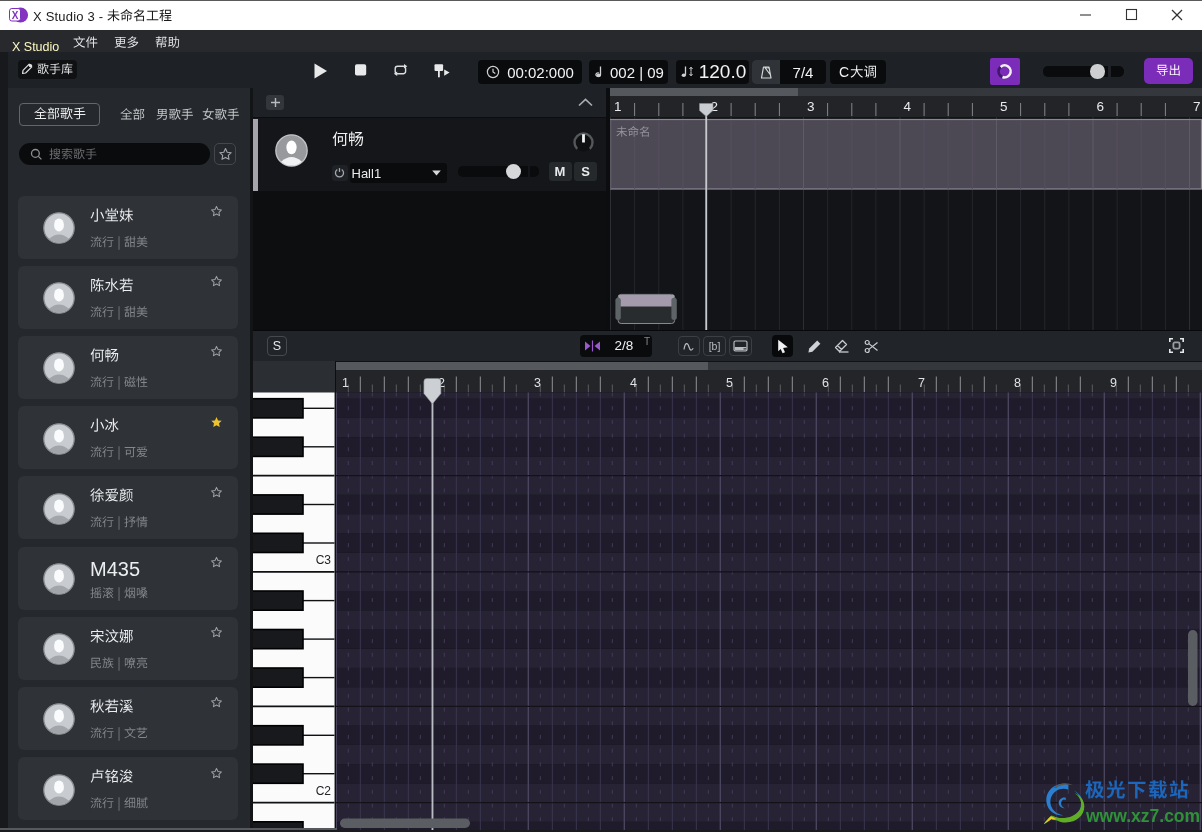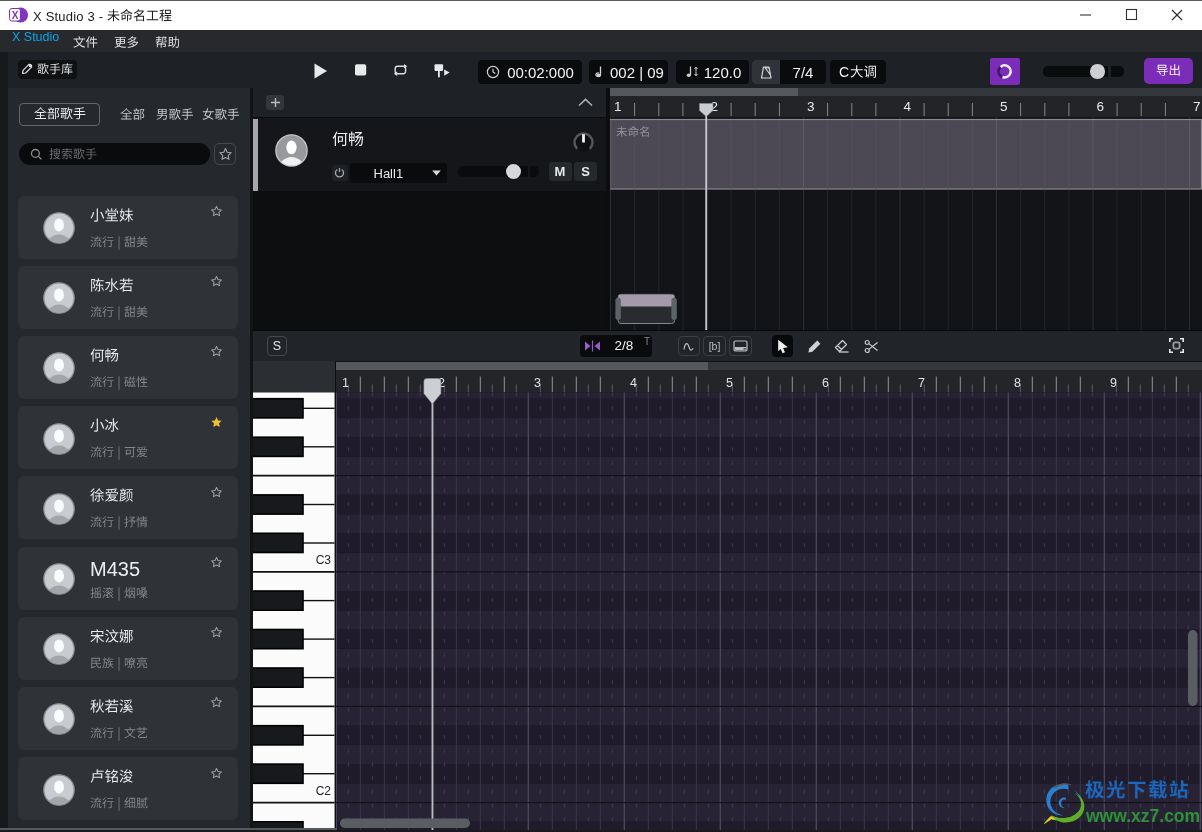--- a/index.html
+++ b/index.html
@@ -28,7 +28,7 @@
 <line x1="112" y1="10" x2="102" y2="20" stroke="#333" stroke-width="1.2"></line>
 </svg>
 <div style="position:absolute;left:0px;top:30px;width:1202px;height:22px;background:#27292d"></div>
-<div style="position:absolute;left:12px;top:30px;width:70px;height:16px;font-size:12.5px;color:#0ea5e9">X Studio</div>
+<div style="position:absolute;left:12px;top:40px;width:70px;height:16px;font-size:12.5px;color:#fef9c3">X Studio</div>
 <div style="position:absolute;left:73.0px;top:35.5px;width:25px;height:14px"><svg width="25" height="14" style="overflow:visible" fill="#e4e6e8">
       <use href="#g5" transform="translate(0.0,10.8) scale(0.01250,-0.01250)"></use>
       <use href="#g6" transform="translate(12.5,10.8) scale(0.01250,-0.01250)"></use>

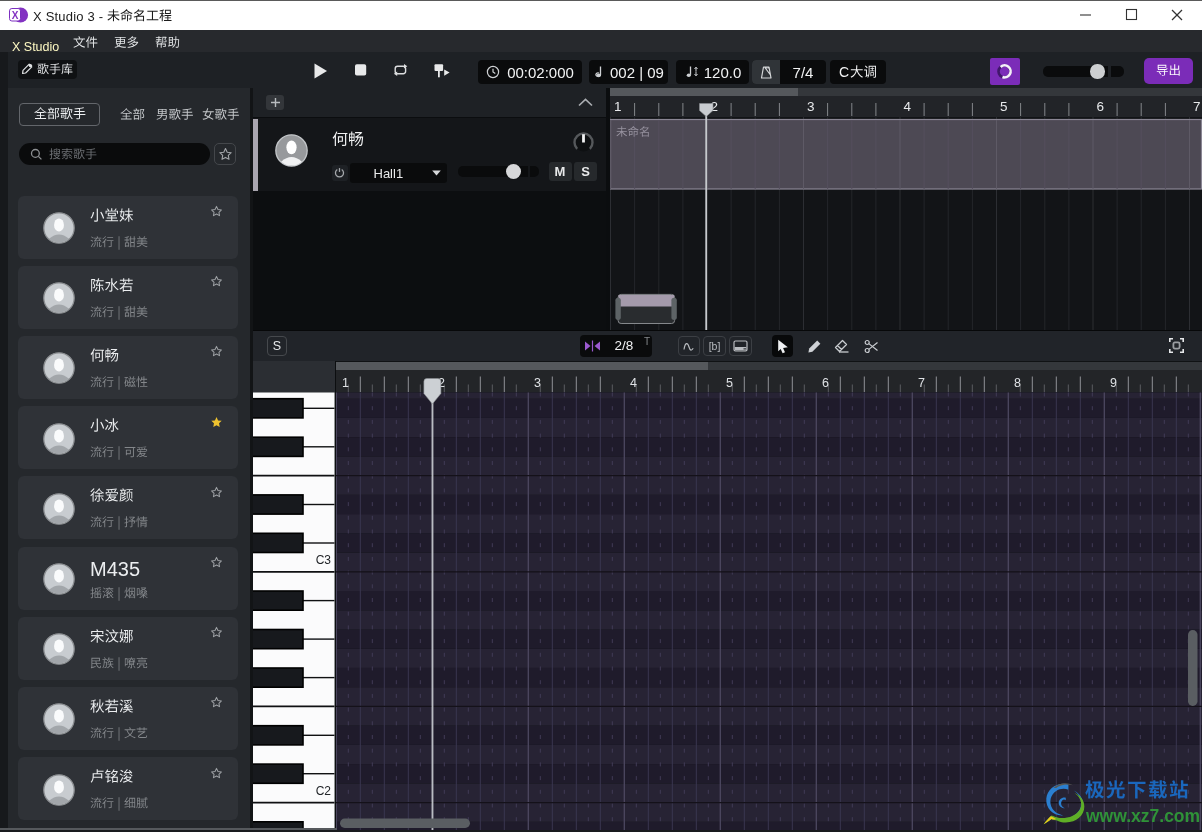--- a/index.html
+++ b/index.html
@@ -80,7 +80,7 @@
     </svg>
     <span>002 | 09</span>
   </div>
-<div style="position:absolute;left:676px;top:60px;width:73px;height:24px;background:#0a0b0c;border-radius:4px;display:flex;align-items:center;justify-content:center;color:#f2f3f4;font-size:15px">
+<div style="position:absolute;left:676px;top:60px;width:73px;height:24px;background:#0a0b0c;border-radius:4px;display:flex;align-items:center;justify-content:center;color:#f2f3f4;font-size:19px">
     <svg width="16" height="14" viewBox="0 0 16 14" style="margin-right:4px">
       <path d="M6.5 1.5 V9.8" stroke="#cfd2d5" stroke-width="1.3" fill="none"></path>
       <ellipse cx="4.8" cy="10.2" rx="2.1" ry="1.7" fill="#cfd2d5"></ellipse>

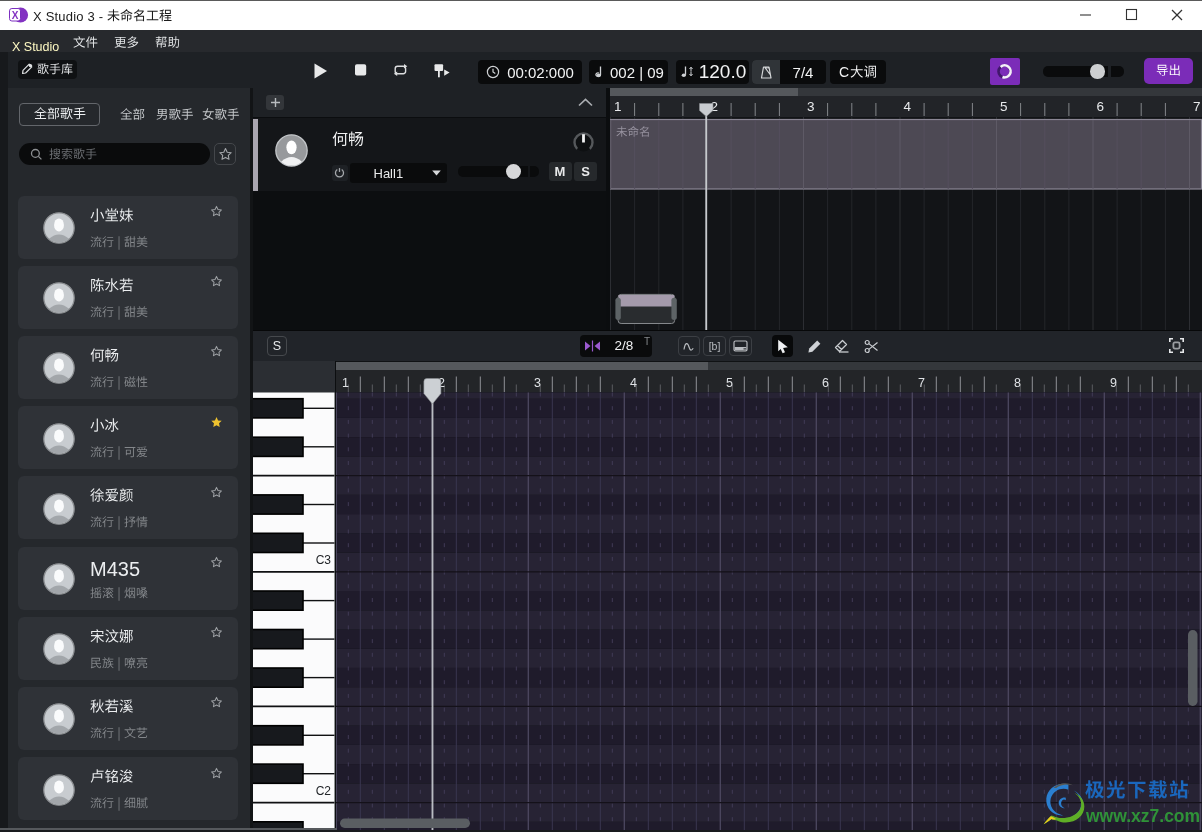--- a/index.html
+++ b/index.html
@@ -383,7 +383,7 @@
     </svg>
   </div>
 <div style="position:absolute;left:349.5px;top:163px;width:97.5px;height:20px;background:#0a0b0c;border-radius:3px;display:flex;align-items:center;color:#e9eaeb;font-size:13px">
-    <span style="margin-left:24px">Hall1</span>
+    <span style="margin-left:2px">Hall1</span>
     <svg style="position:absolute;right:5px" width="11" height="8" viewBox="0 0 11 8">
       <path d="M1.2 1.5 L5.5 6.5 L9.8 1.5 Z" fill="#d6d8da"></path>
     </svg>

